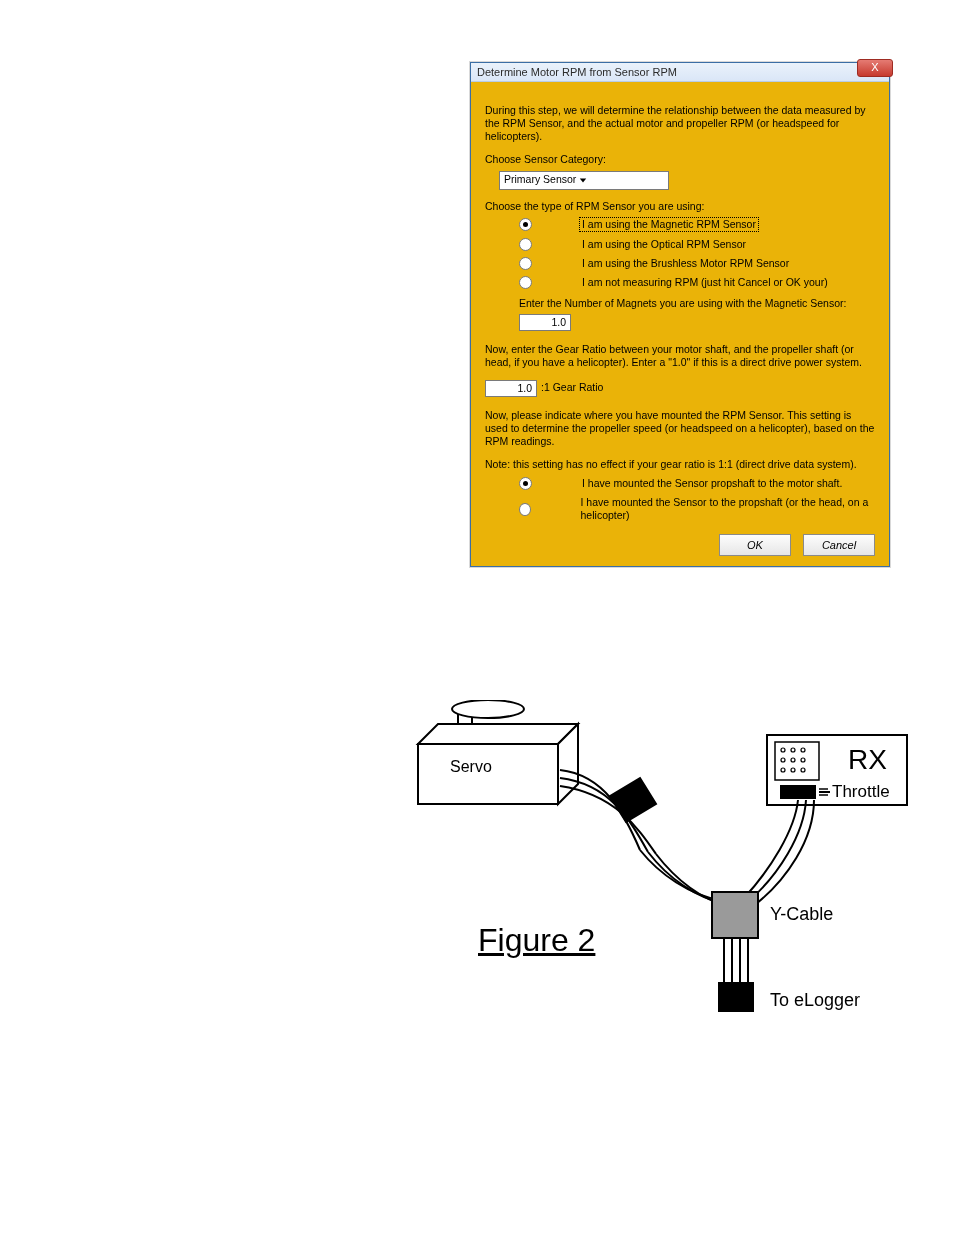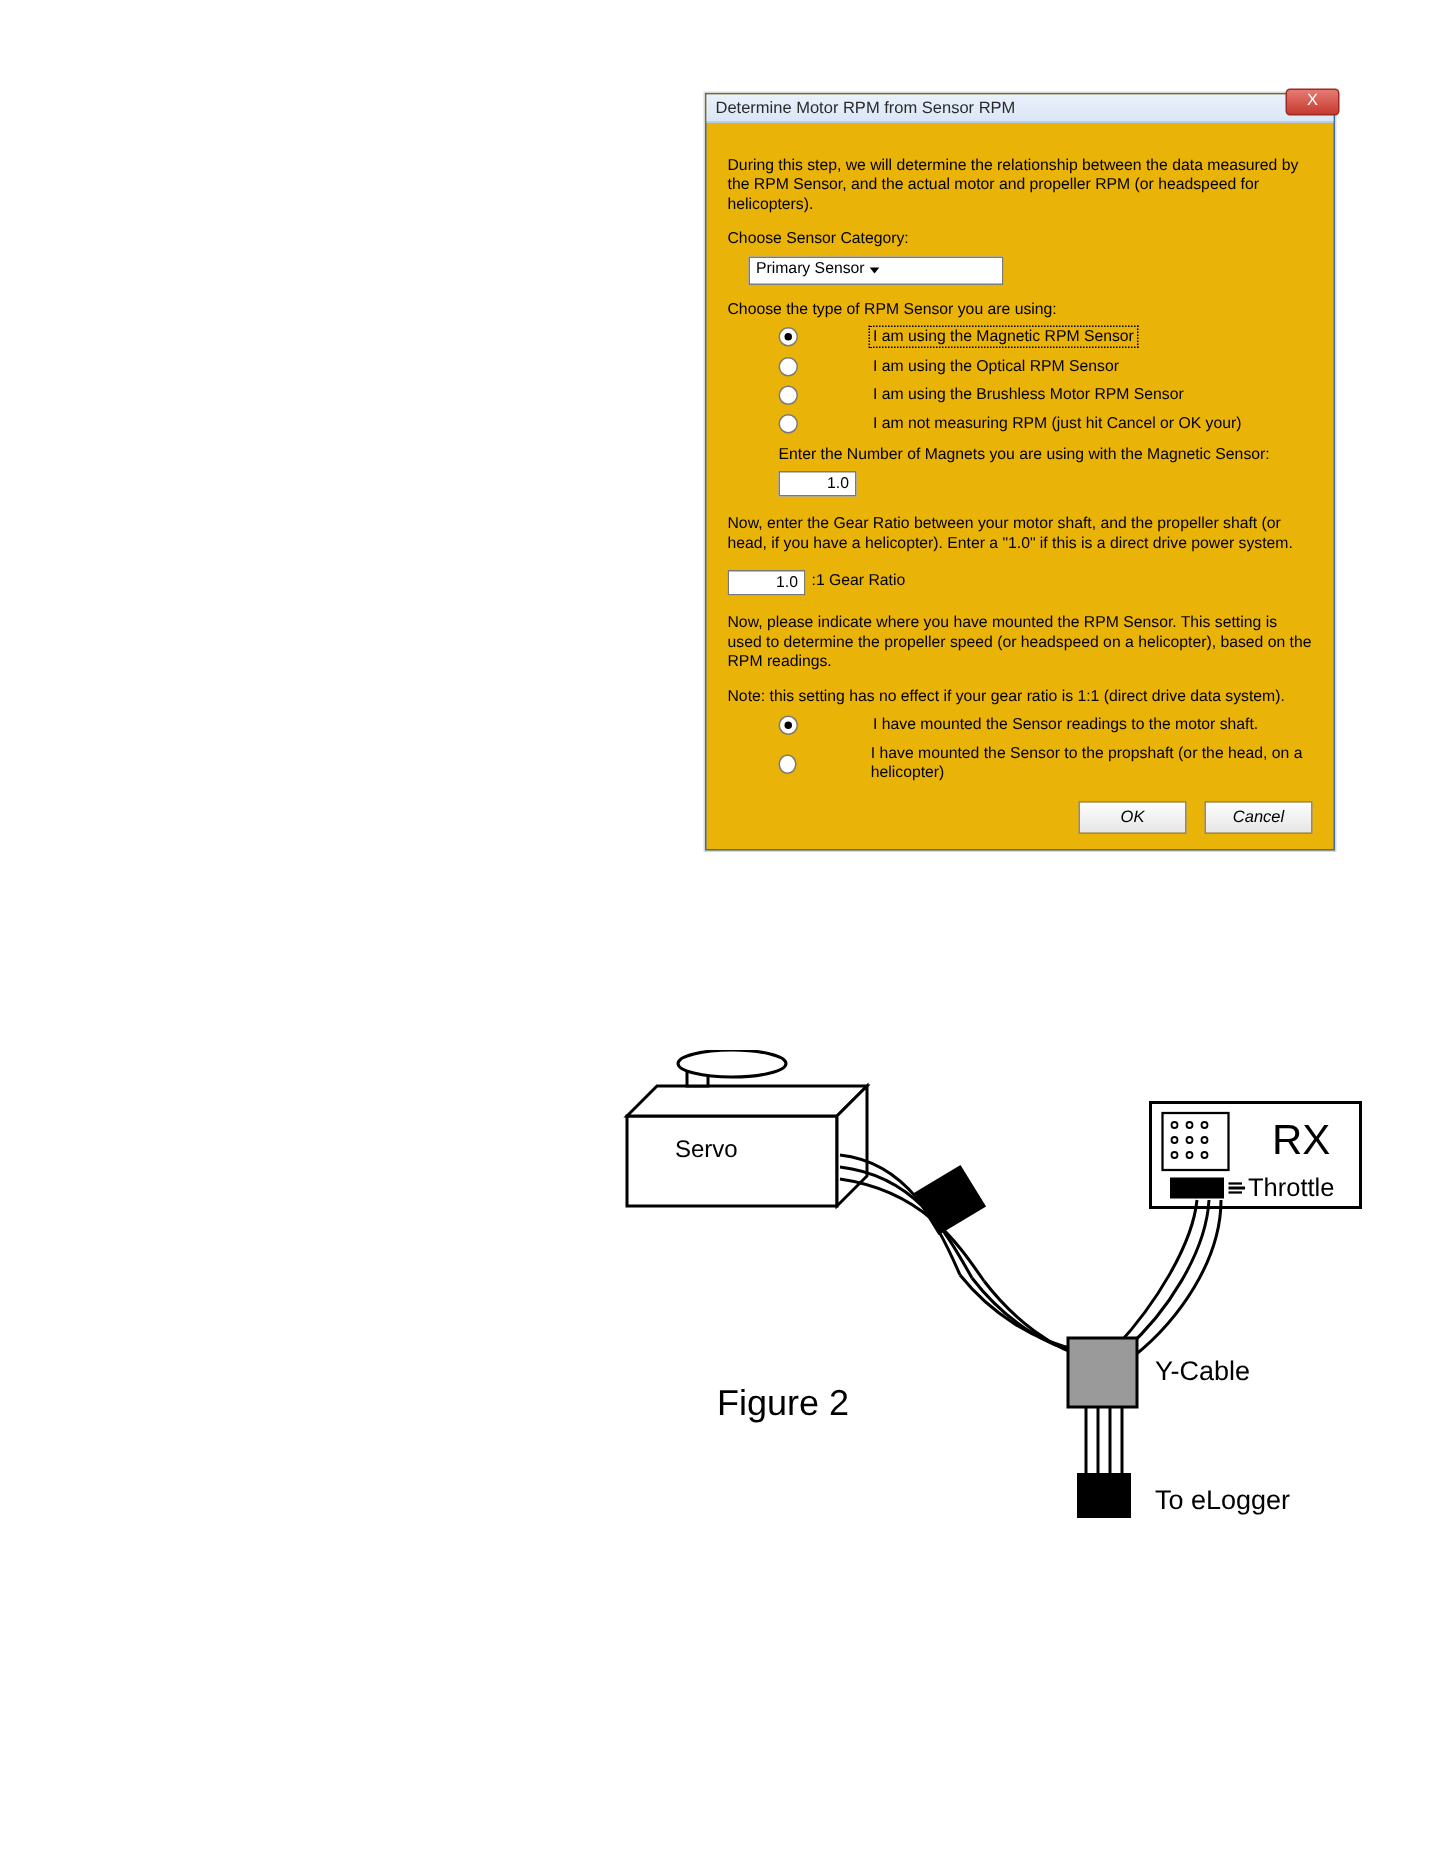--- a/index.html
+++ b/index.html
@@ -201,7 +201,7 @@
 
     <div class="radio-row" style="margin-top:6px">
       <span class="radio checked"></span>
-      <span>I have mounted the Sensor readings to the motor shaft.</span>
+      <span>I have mounted the Sensor propshaft to the motor shaft.</span>
     </div>
     <div class="radio-row">
       <span class="radio"></span>

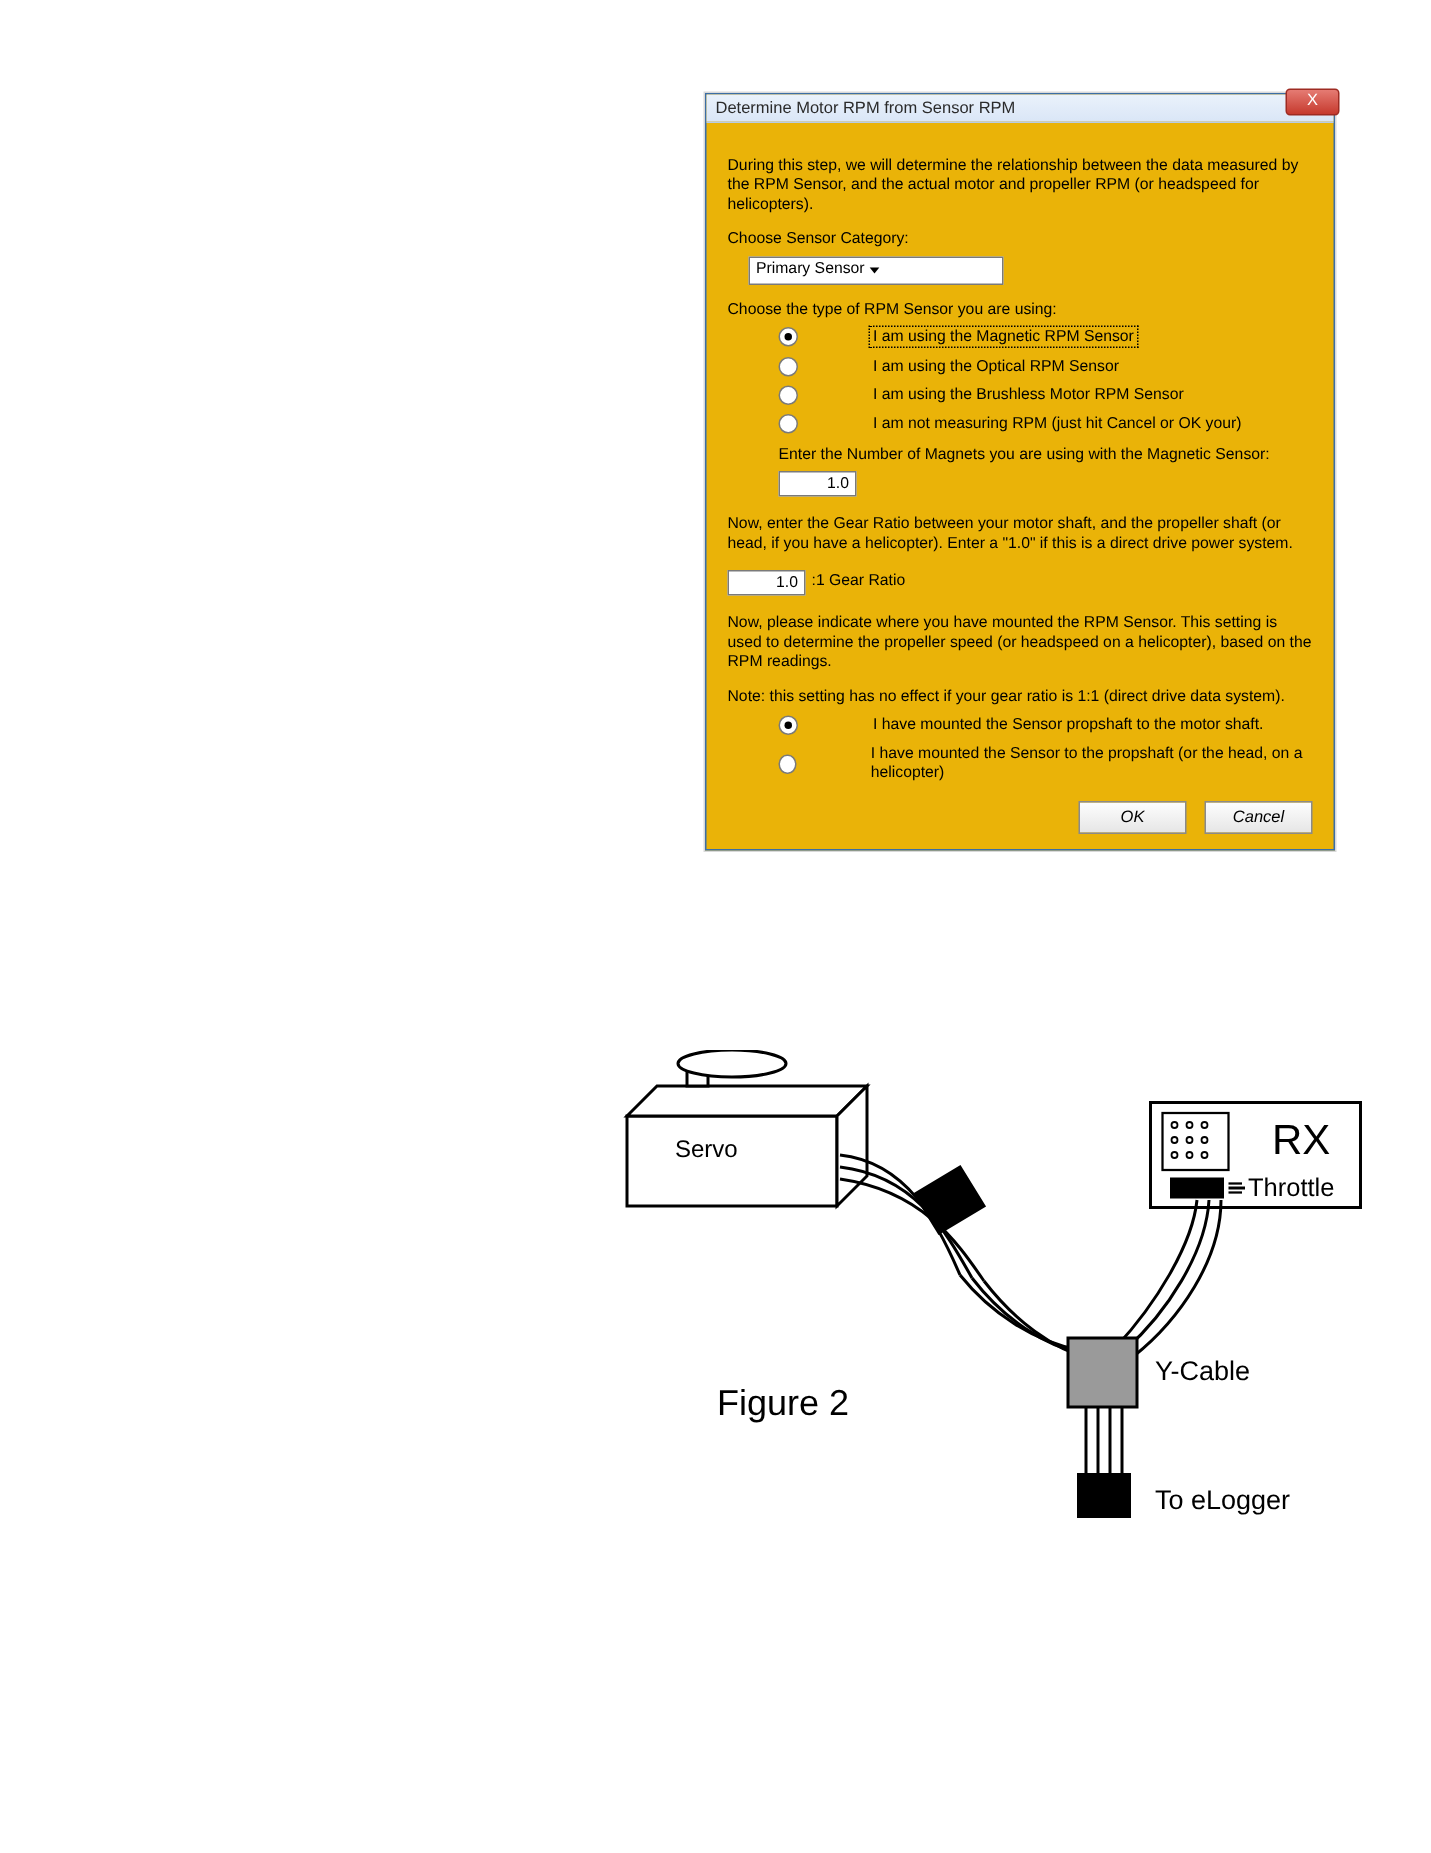--- a/index.html
+++ b/index.html
@@ -282,7 +282,7 @@
   <div class="fig-label" style="left:432px; top:82px; font-size:17px;">Throttle</div>
   <div class="fig-label" style="left:370px; top:204px; font-size:18px;">Y-Cable</div>
   <div class="fig-label" style="left:370px; top:290px; font-size:18px;">To eLogger</div>
-  <div class="fig-label" style="left:78px; top:222px; font-size:24px;">Figure 2</div>
+  <div class="fig-label" style="left:78px; top:222px; font-size:32px;text-decoration:underline;">Figure 2</div>
 </div>
 
 </body></html>

